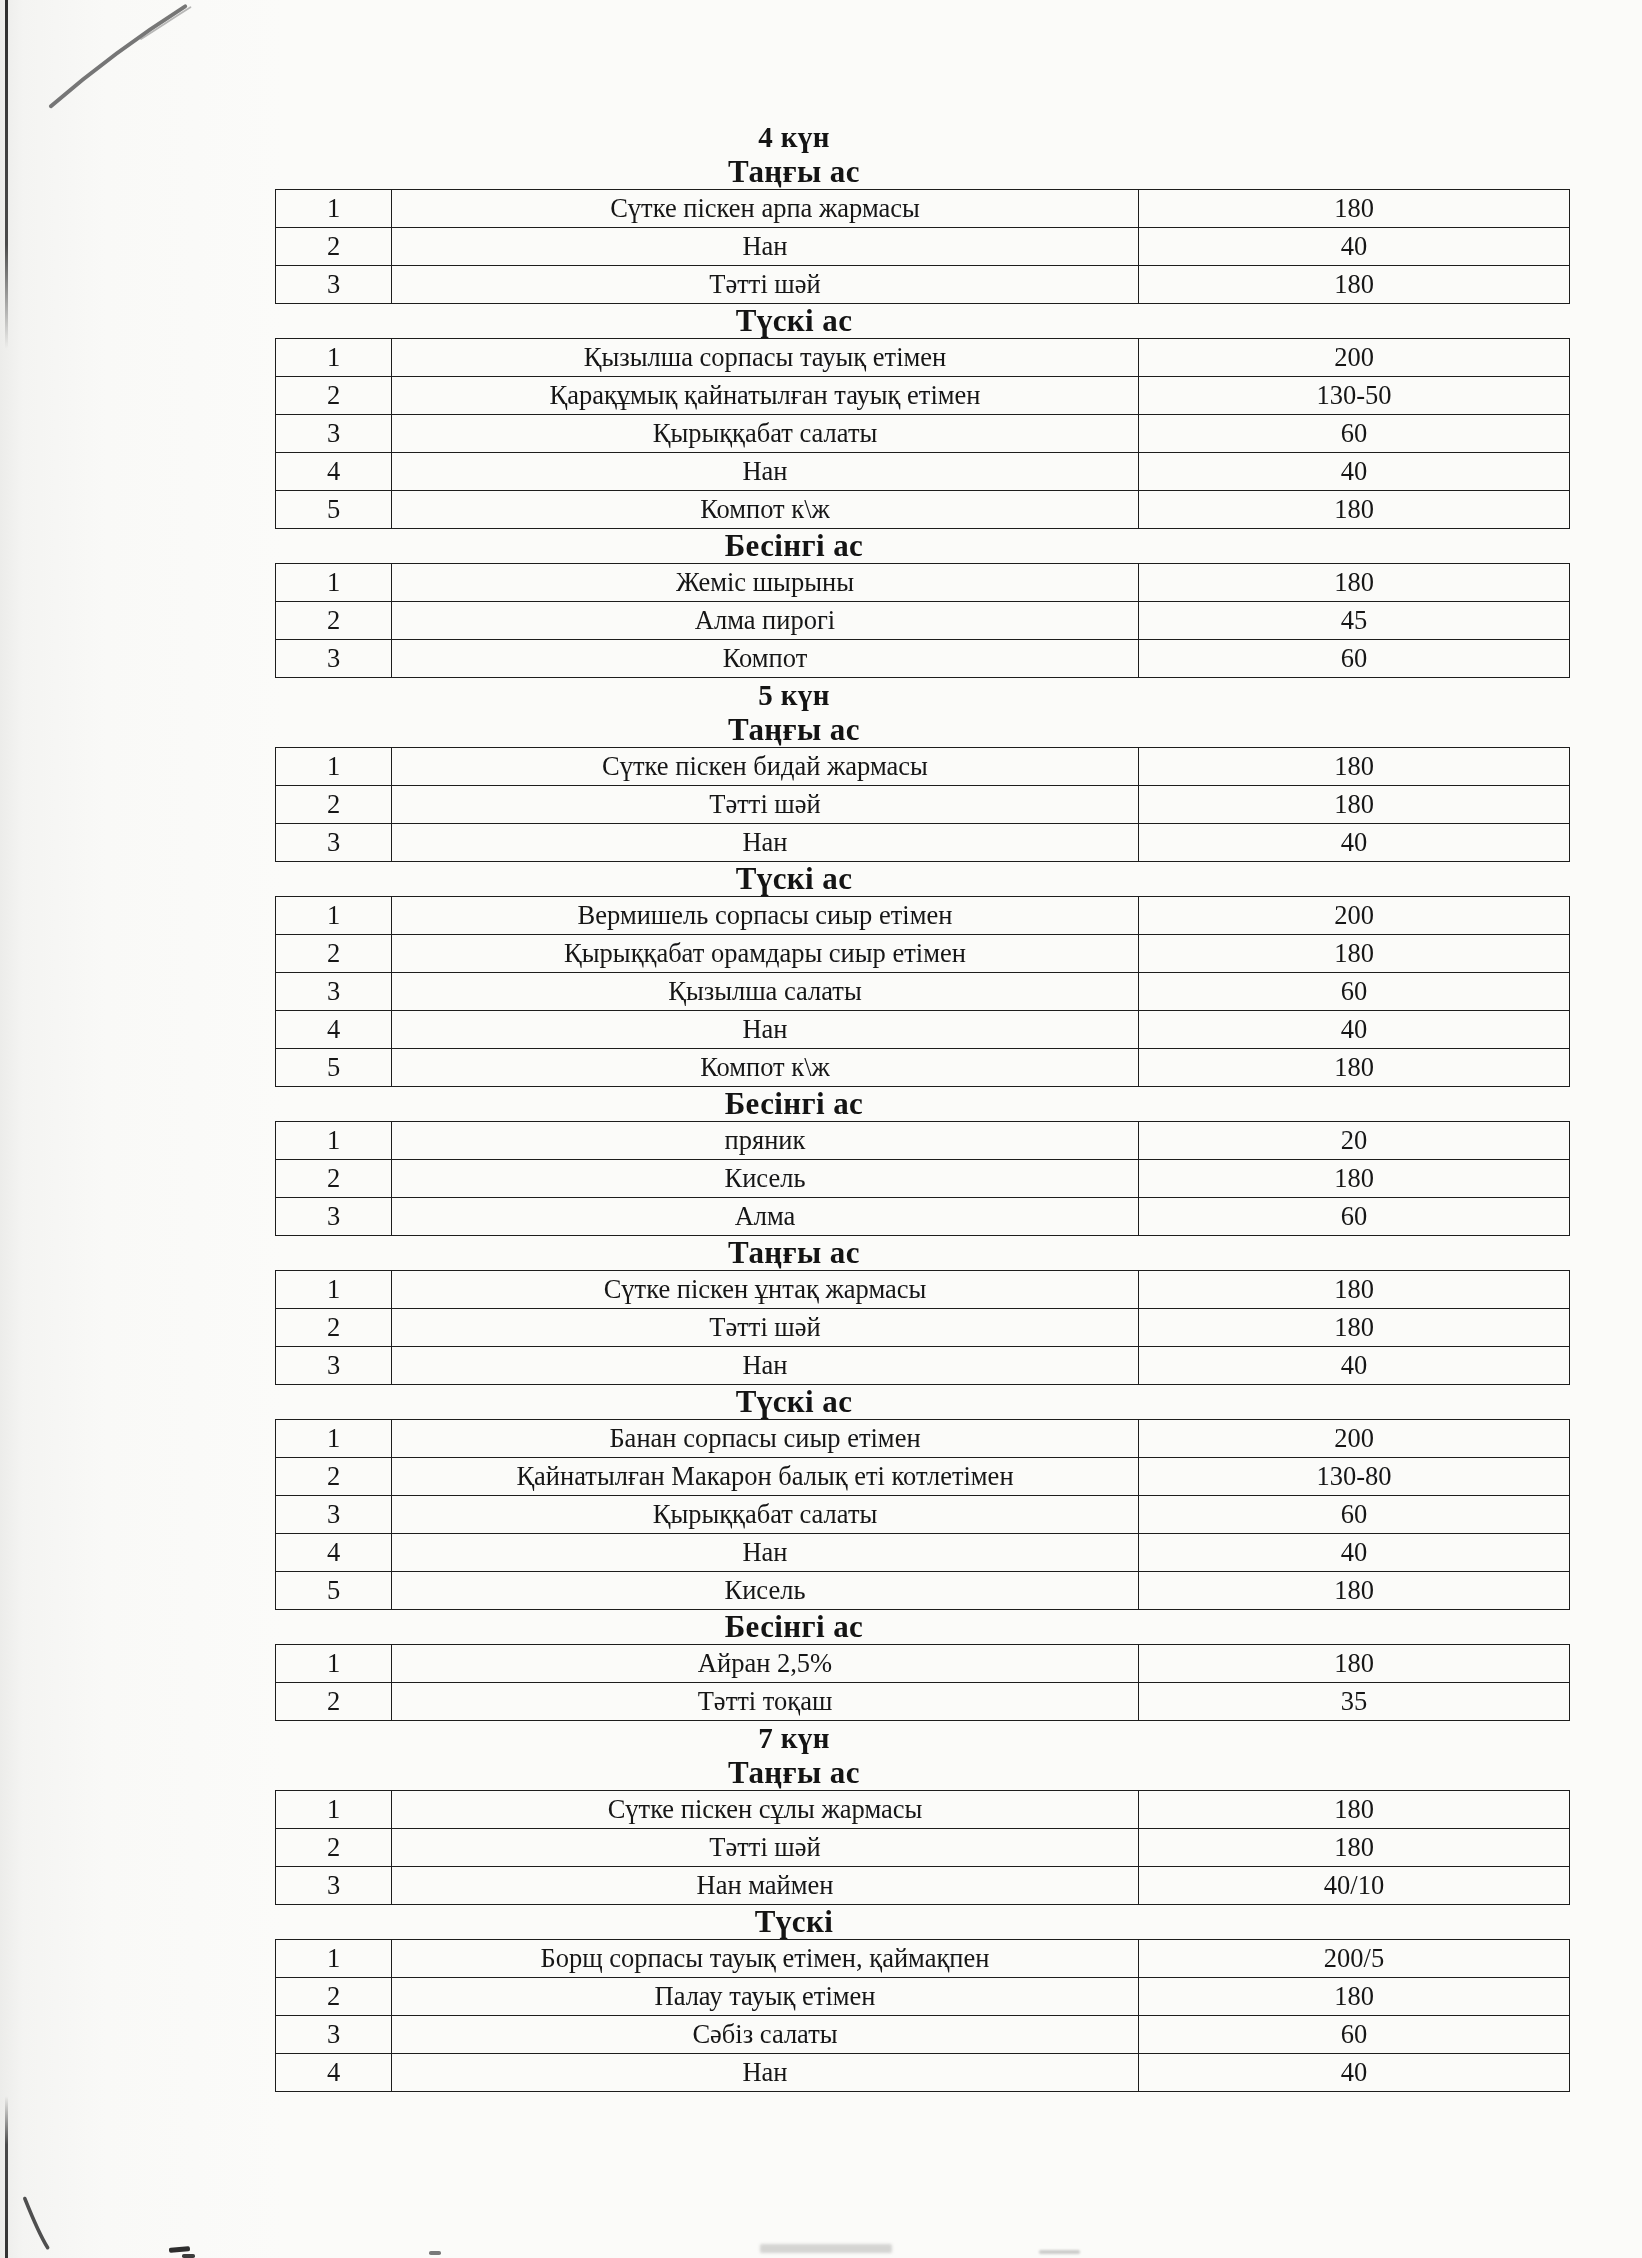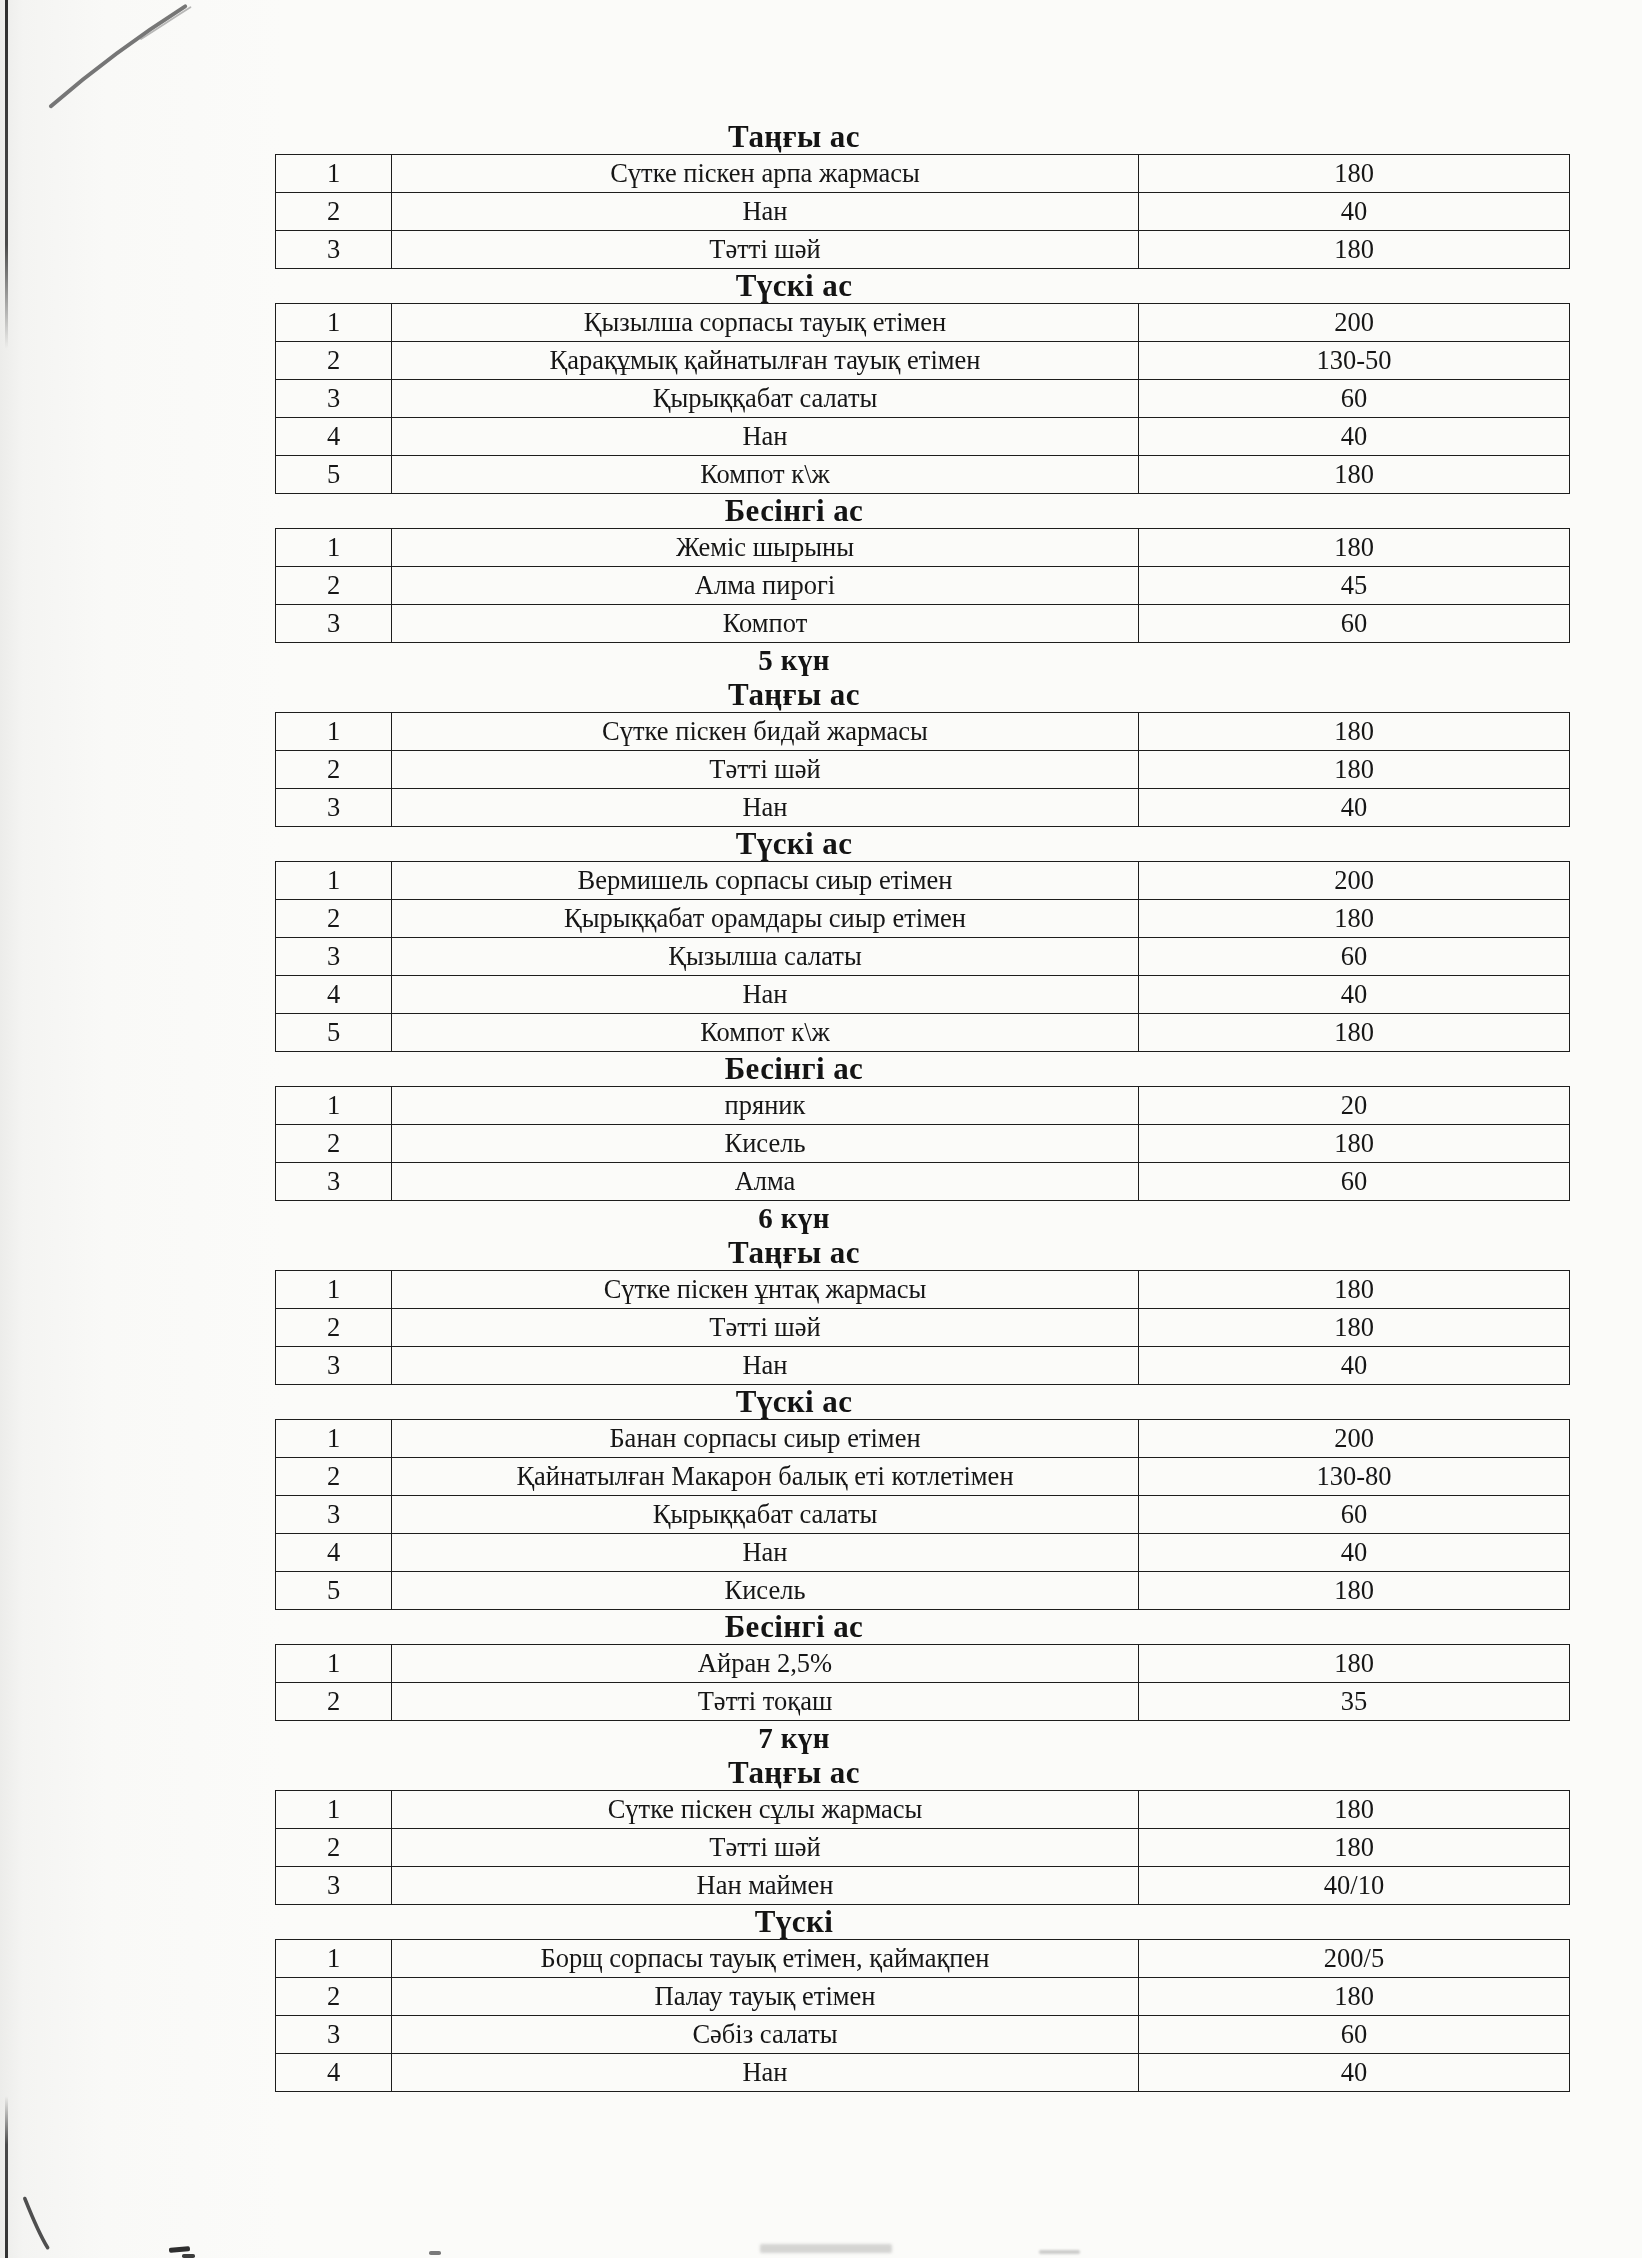--- a/index.html
+++ b/index.html
@@ -60,6 +60,7 @@
 
 <div class="content">
     <div class="day-section">
+      <div class="title day-title">4 күн</div>
       <div class="title meal-title">Таңғы ас</div>
       <table class="menu">
         <colgroup>

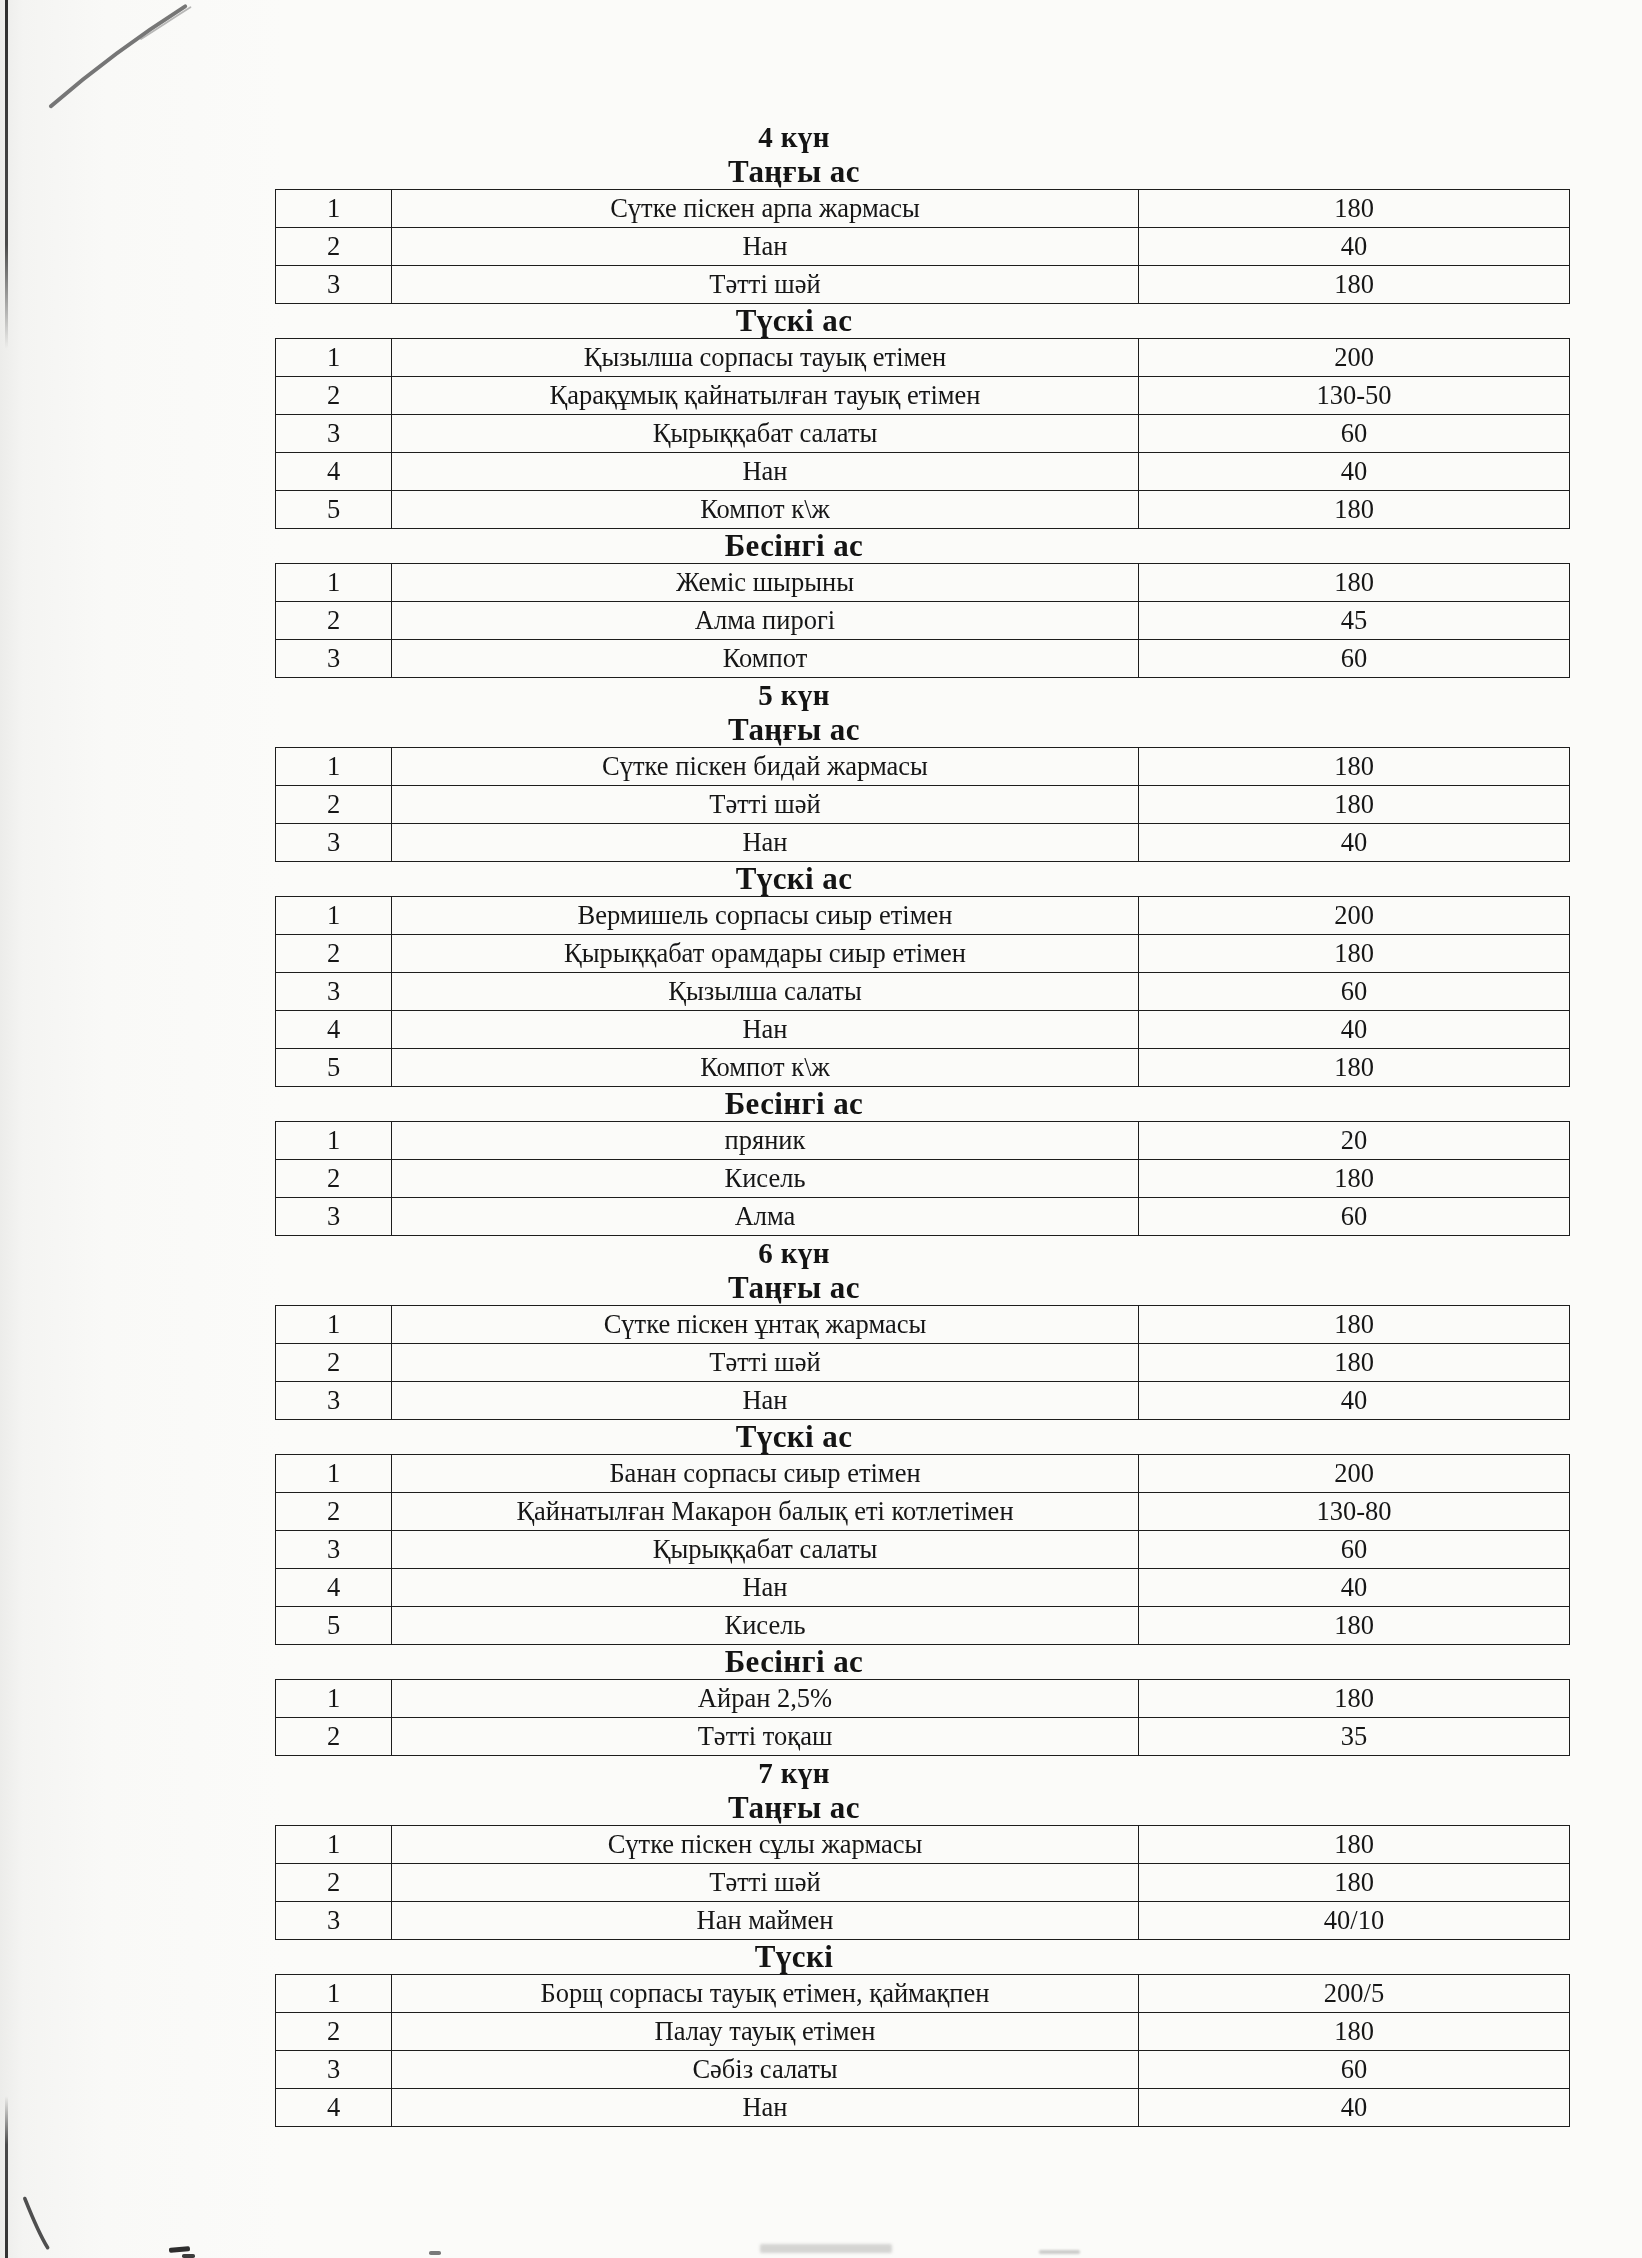--- a/index.html
+++ b/index.html
@@ -236,7 +236,6 @@
       </table>
     </div>
     <div class="day-section">
-      <div class="title day-title">6 күн</div>
       <div class="title meal-title">Таңғы ас</div>
       <table class="menu">
         <colgroup>

